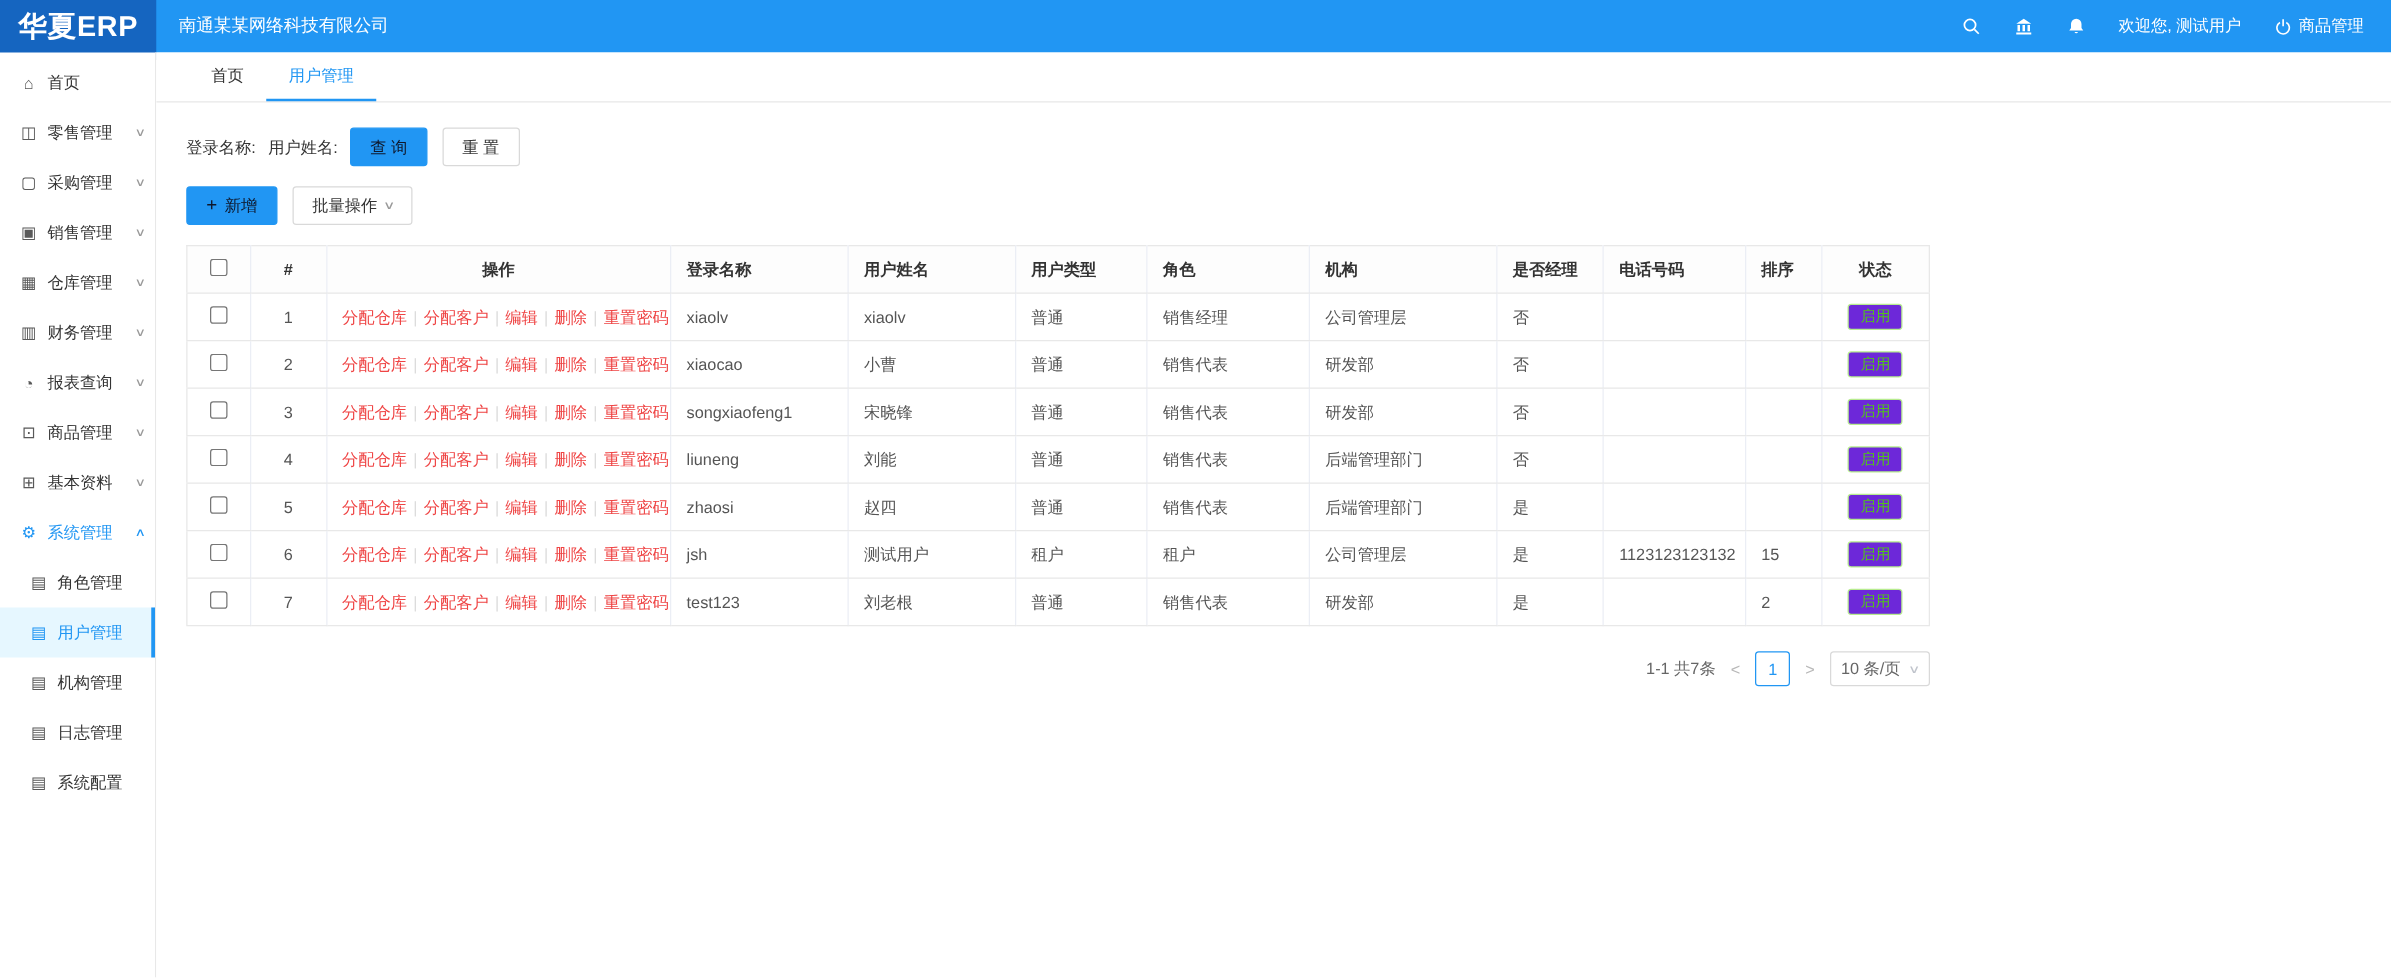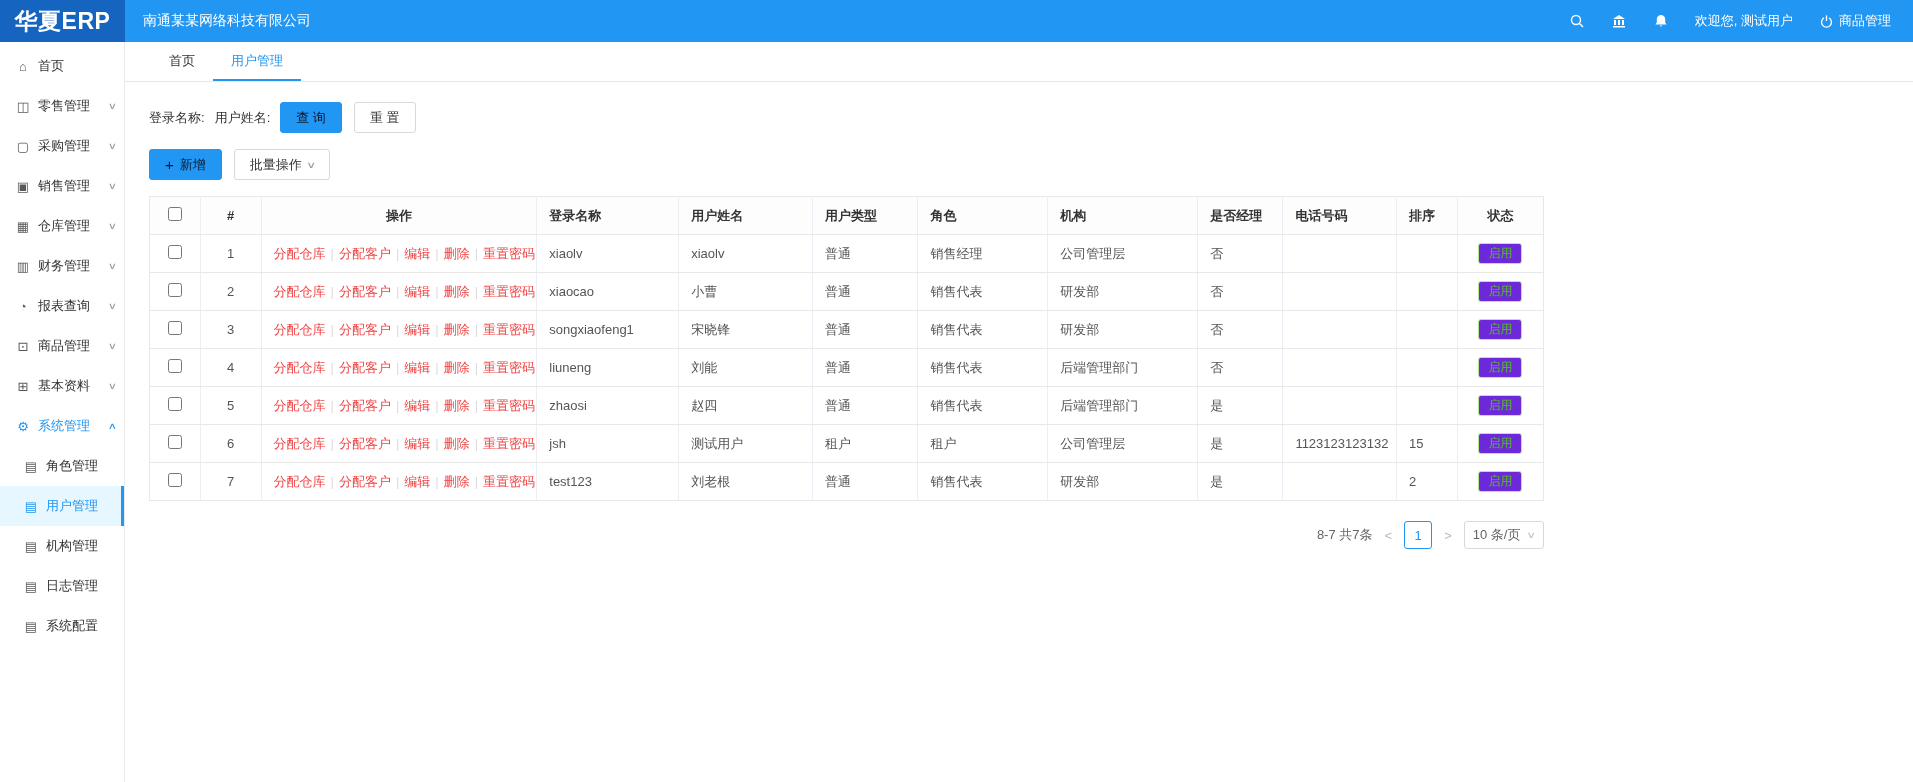--- a/index.html
+++ b/index.html
@@ -355,7 +355,7 @@
         </table>
 
         <div class="pagination">
-          <span>8-7 共7条</span>
+          <span>1-1 共7条</span>
           <span class="pg-arrow">&lt;</span>
           <span class="pg-page">1</span>
           <span class="pg-arrow">&gt;</span>

